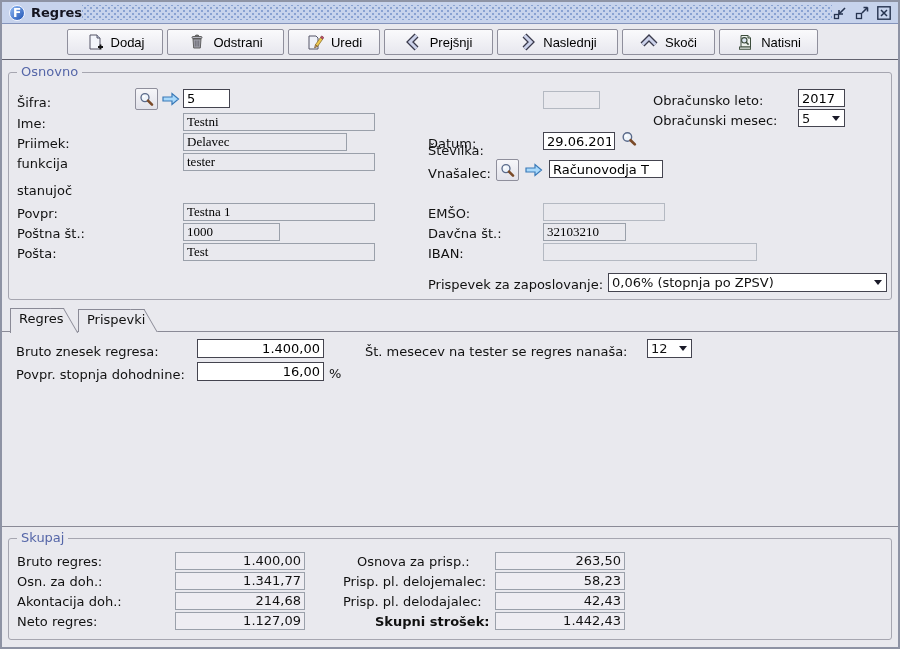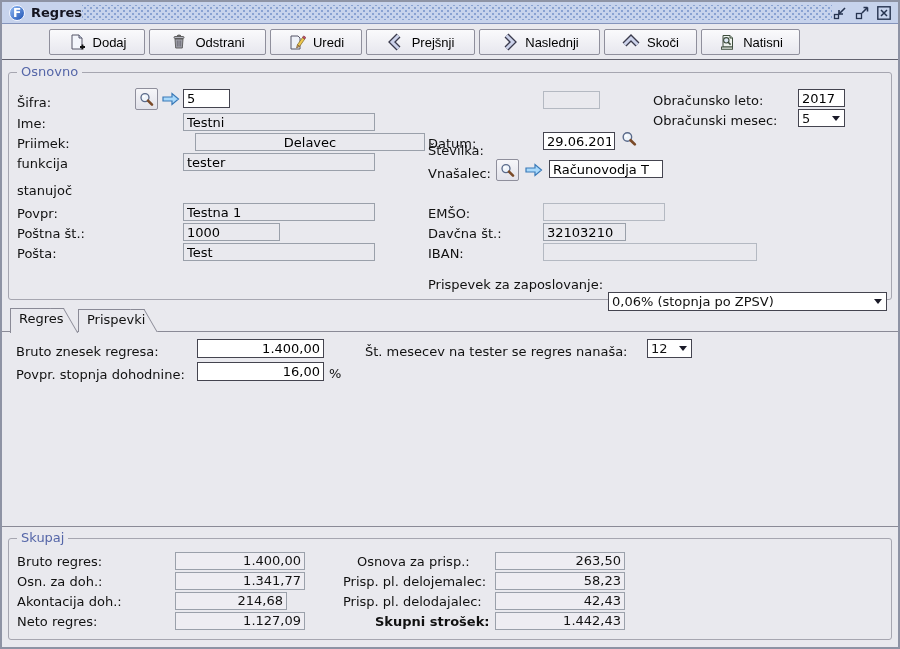--- a/index.html
+++ b/index.html
@@ -35,7 +35,7 @@
   .toolbar {
     position:absolute; top:23px; left:0; right:0; height:35px;
     border-bottom:1px solid #62626e;
-    display:flex; align-items:center; gap:4px; padding-left:47px;
+    display:flex; align-items:center; gap:4px; padding-left:65px;
   }
   .tbtn {
     height:26px; border:1px solid #8f8f9c; border-radius:2px;

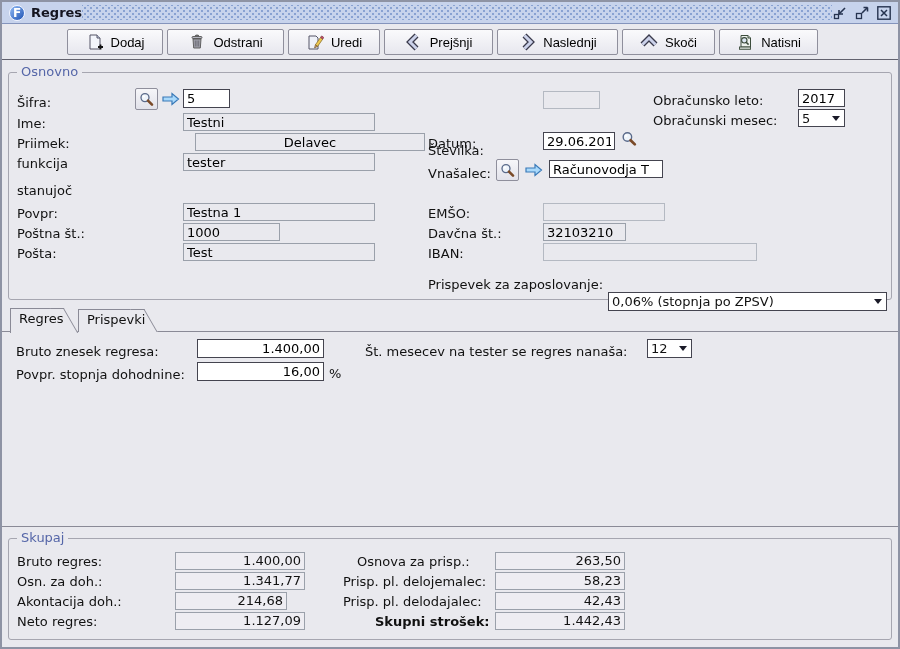--- a/index.html
+++ b/index.html
@@ -53,7 +53,7 @@
   .lbl { position:absolute; white-space:nowrap; line-height:16px; }
   .fld { position:absolute; font-size:13px; font-family:"DejaVu Sans","Liberation Sans",sans-serif; padding:0 3px; }
   .ed  { background:#fff; border:1px solid #44444f; }
-  .ro  { background:#e9e9ee; border:1px solid #9aa0aa; }
+  .ro  { background:#e9e9ee; border:1px solid #9aa0aa;font-family:Liberation Serif, serif; }
   .dis { background:#e9e9ee; border:1px solid #b4b9c2; }
   .sumbox { background:#eeedf2; border:1px solid #9aa0aa; text-align:right; line-height:16px; }
   .right { text-align:right; }

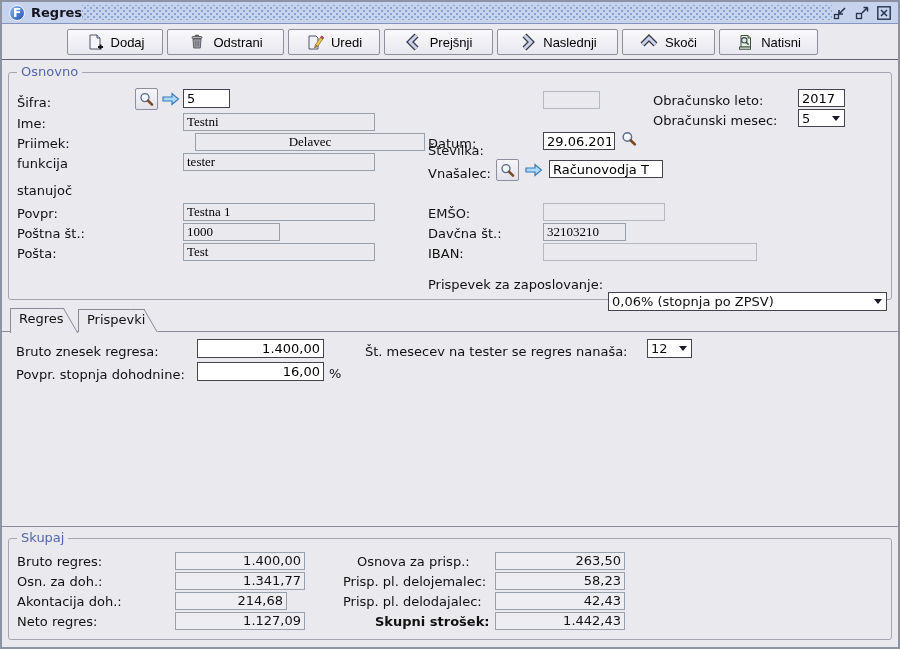--- a/index.html
+++ b/index.html
@@ -229,7 +229,7 @@
     <input class="fld ro" style="left: 174px; top: 40px; width: 192px; height: 18px;" value="Testni">
 
     <span class="lbl" style="left:8px; top:63px;">Priimek:</span>
-    <input class="fld ro" style="left: 186px; top: 60px; width: 230px; height: 18px; text-align: center;" value="Delavec">
+    <input class="fld ro" style="left: 174px; top: 60px; width: 164px; height: 18px;" value="Delavec">
 
     <span class="lbl" style="left:8px; top:83px;">funkcija</span>
     <input class="fld ro" style="left: 174px; top: 80px; width: 192px; height: 18px;" value="tester">

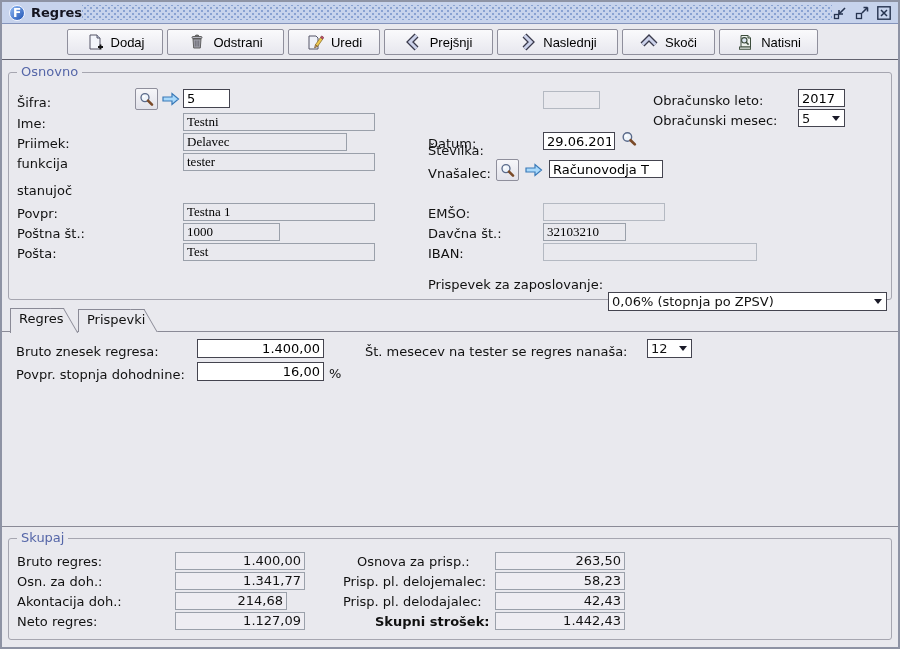--- a/index.html
+++ b/index.html
@@ -294,7 +294,7 @@
     <input class="fld dis" style="left: 534px; top: 170px; width: 214px; height: 18px;" value="">
 
     <span class="lbl" style="left:419px; top:204px;">Prispevek za zaposlovanje:</span>
-    <div class="combo" style="left:599px; top:200px; width:279px; height:19px;margin-top:19px;">
+    <div class="combo" style="left:599px; top:200px; width:279px; height:19px;">
       <span>0,06% (stopnja po ZPSV)</span>
       <span class="tri"></span>
     </div>

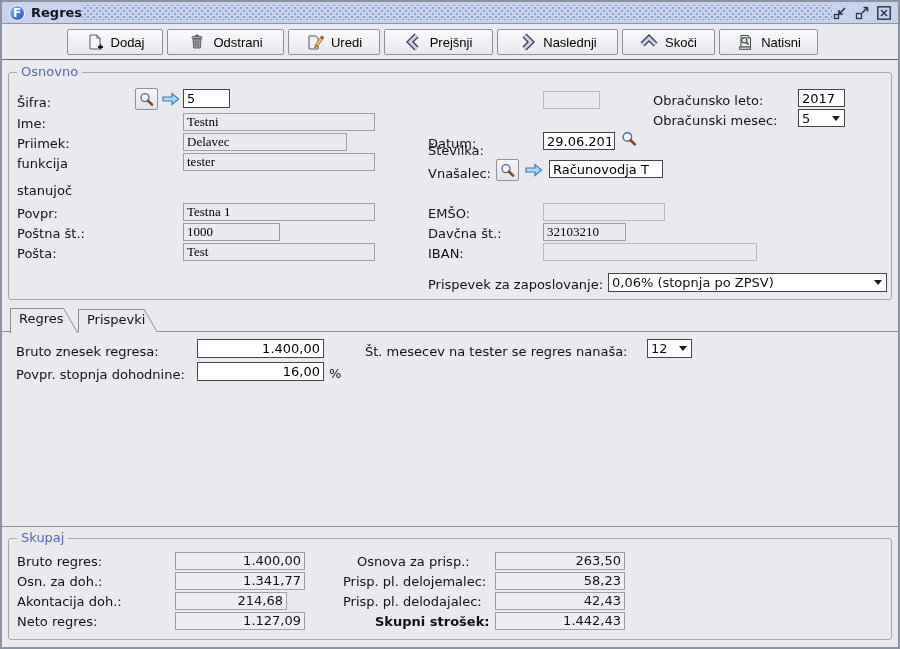--- a/index.html
+++ b/index.html
@@ -336,7 +336,7 @@
     <div class="fld sumbox" style="left:166px; top:33px; width:130px; height:18px;">1.341,77</div>
 
     <span class="lbl" style="left:8px; top:55px;">Akontacija doh.:</span>
-    <div class="fld sumbox" style="left:166px; top:53px; width:112px; height:18px;">214,68</div>
+    <div class="fld sumbox" style="left:166px; top:53px; width:130px; height:18px;">214,68</div>
 
     <span class="lbl" style="left:8px; top:75px;">Neto regres:</span>
     <div class="fld sumbox" style="left:166px; top:73px; width:130px; height:18px;">1.127,09</div>

